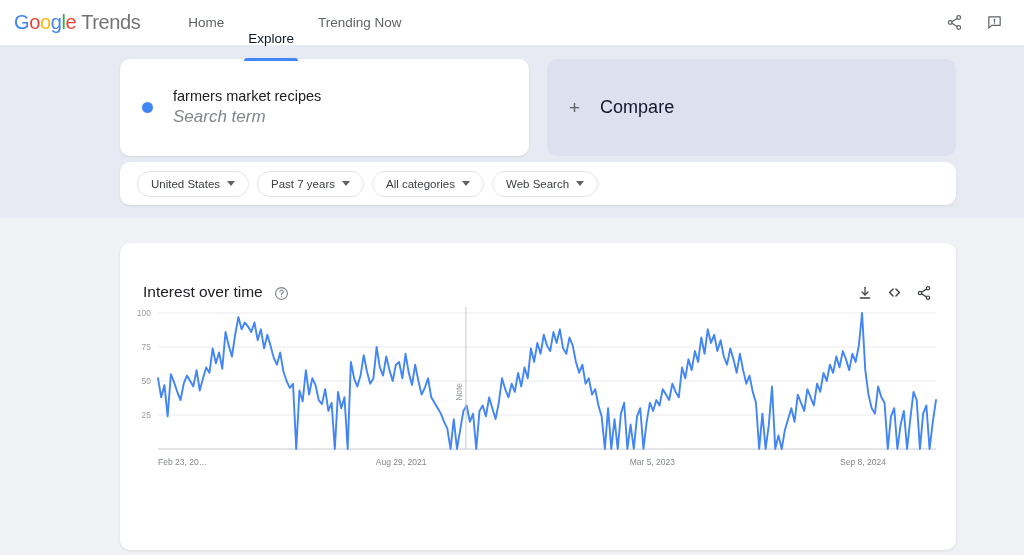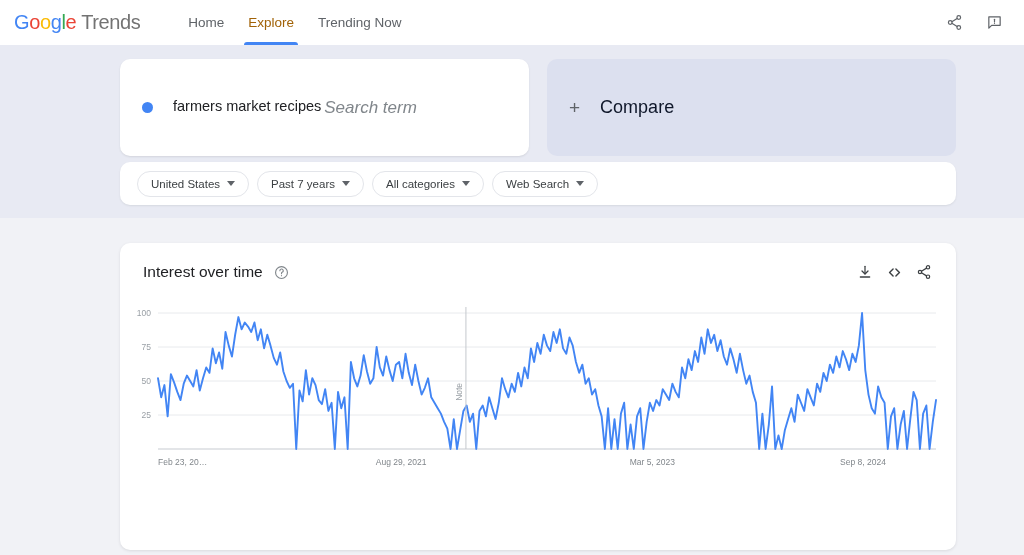--- a/index.html
+++ b/index.html
@@ -77,7 +77,7 @@
     cursor: pointer;
     white-space: nowrap;
   }
-  .nav-item.active { color: #a16207; }
+  .nav-item.active { color: #0f172a; margin-top: 16px; }
   .nav-item.active::after {
     content: "";
     position: absolute;

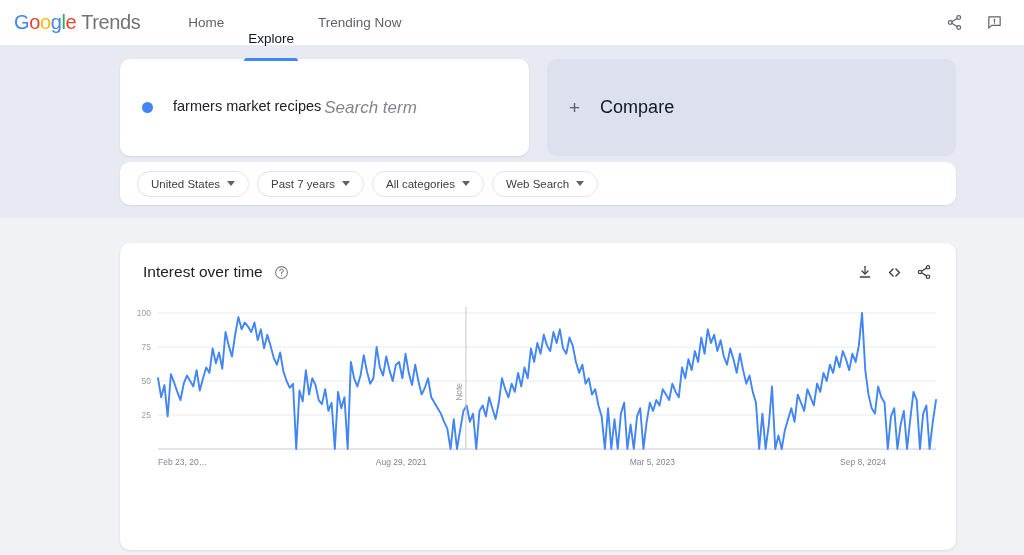--- a/index.html
+++ b/index.html
@@ -129,7 +129,7 @@
     flex: 0 0 auto;
     margin-right: 20px;
   }
-  .term-text { display: flex; flex-direction: row; gap: 3px; }
+  .term-text { display: flex; flex-direction: column; gap: 3px; }
   .term-name { font-size: 14.5px; color: #202124; }
   .term-sub { font-size: 17px; color: #80868b; font-style: italic; }
 

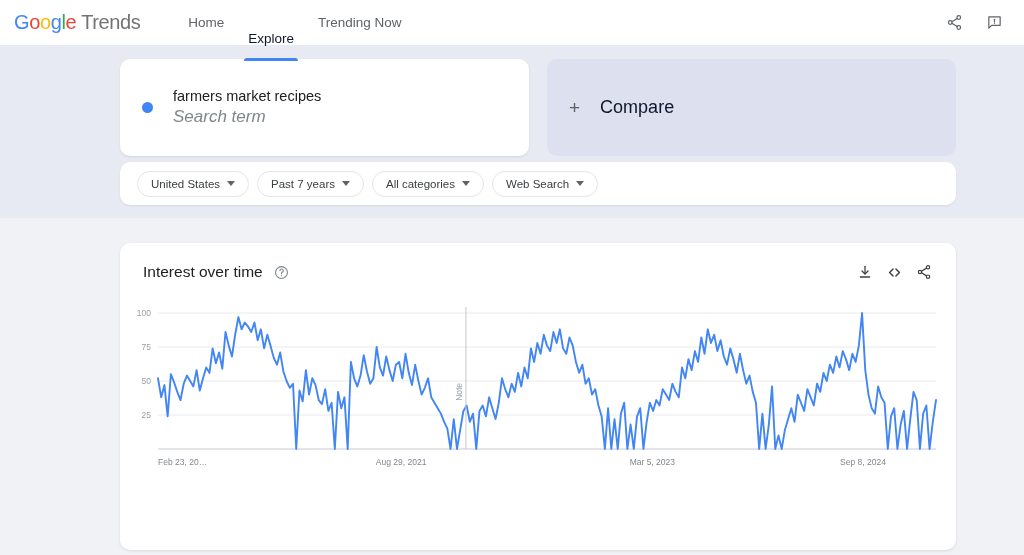--- a/index.html
+++ b/index.html
@@ -202,7 +202,7 @@
     left: 0; top: 0;
     width: 836px; height: 58px;
     display: flex;
-    align-items: center;
+    align-items: flex-end;
     padding: 0 24px 0 23px;
   }
   .chart-title {

